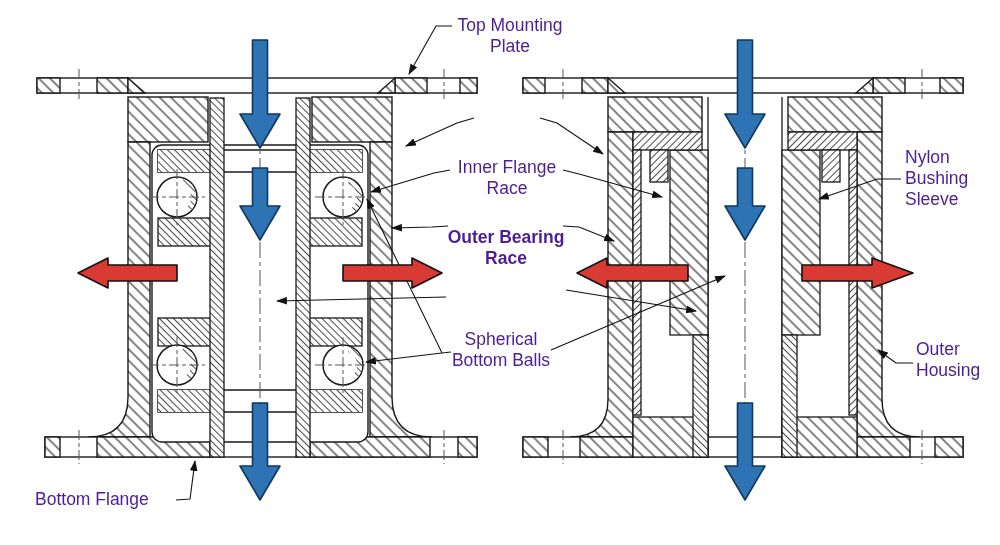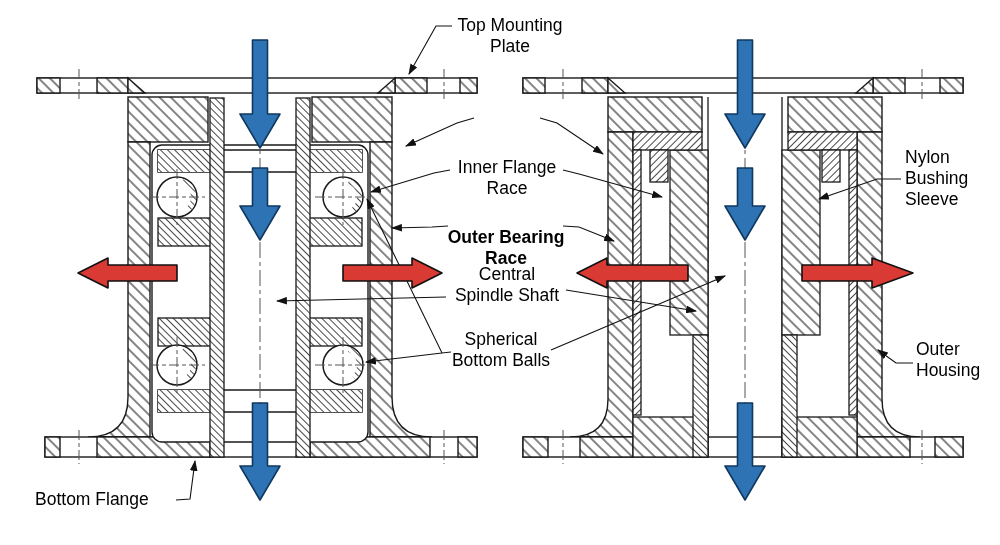--- a/index.html
+++ b/index.html
@@ -6,7 +6,7 @@
   .stage{position:relative;width:1000px;height:545px;background:#fff;overflow:hidden;
          font-family:"Liberation Sans",sans-serif;}
   .stage svg{position:absolute;left:0;top:0;}
-  .lbl{position:absolute;font:17.5px/21px "Liberation Sans",sans-serif;color:#000000;
+  .lbl{position:absolute;font:17.5px/21px "Liberation Sans",sans-serif;color:#4c1d95;
        white-space:pre-line;text-align:center;}
   .lbl.la{text-align:left;}
   

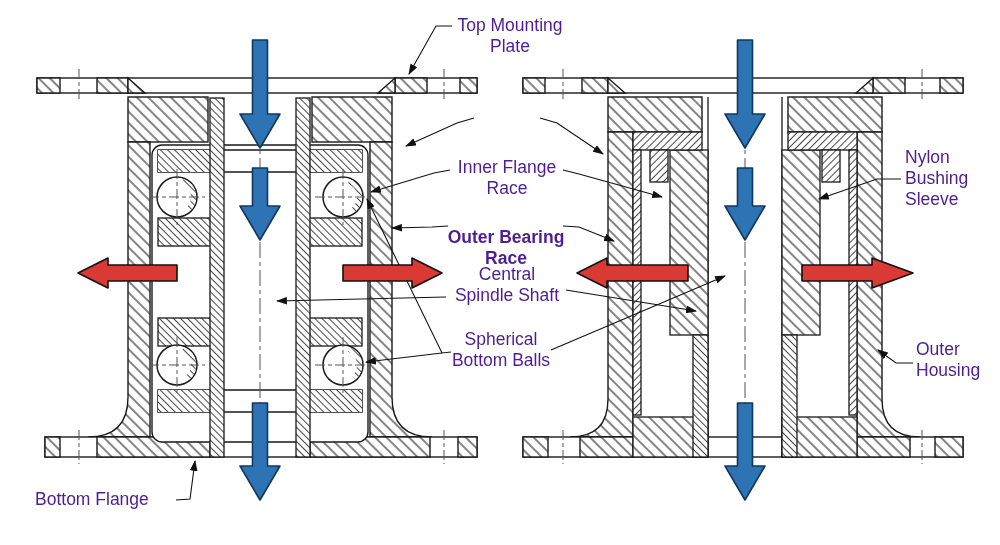--- a/index.html
+++ b/index.html
@@ -210,8 +210,6 @@
 Race</div>
 <div class="lbl" style="left:421px;top:227px;width:170px;font-weight:bold;">Outer Bearing
 Race</div>
-<div class="lbl" style="left:422px;top:264px;width:170px;">Central
-Spindle Shaft</div>
 <div class="lbl" style="left:416px;top:329px;width:170px;">Spherical
 Bottom Balls</div>
 <div class="lbl la" style="left:905px;top:147px;width:110px;">Nylon

